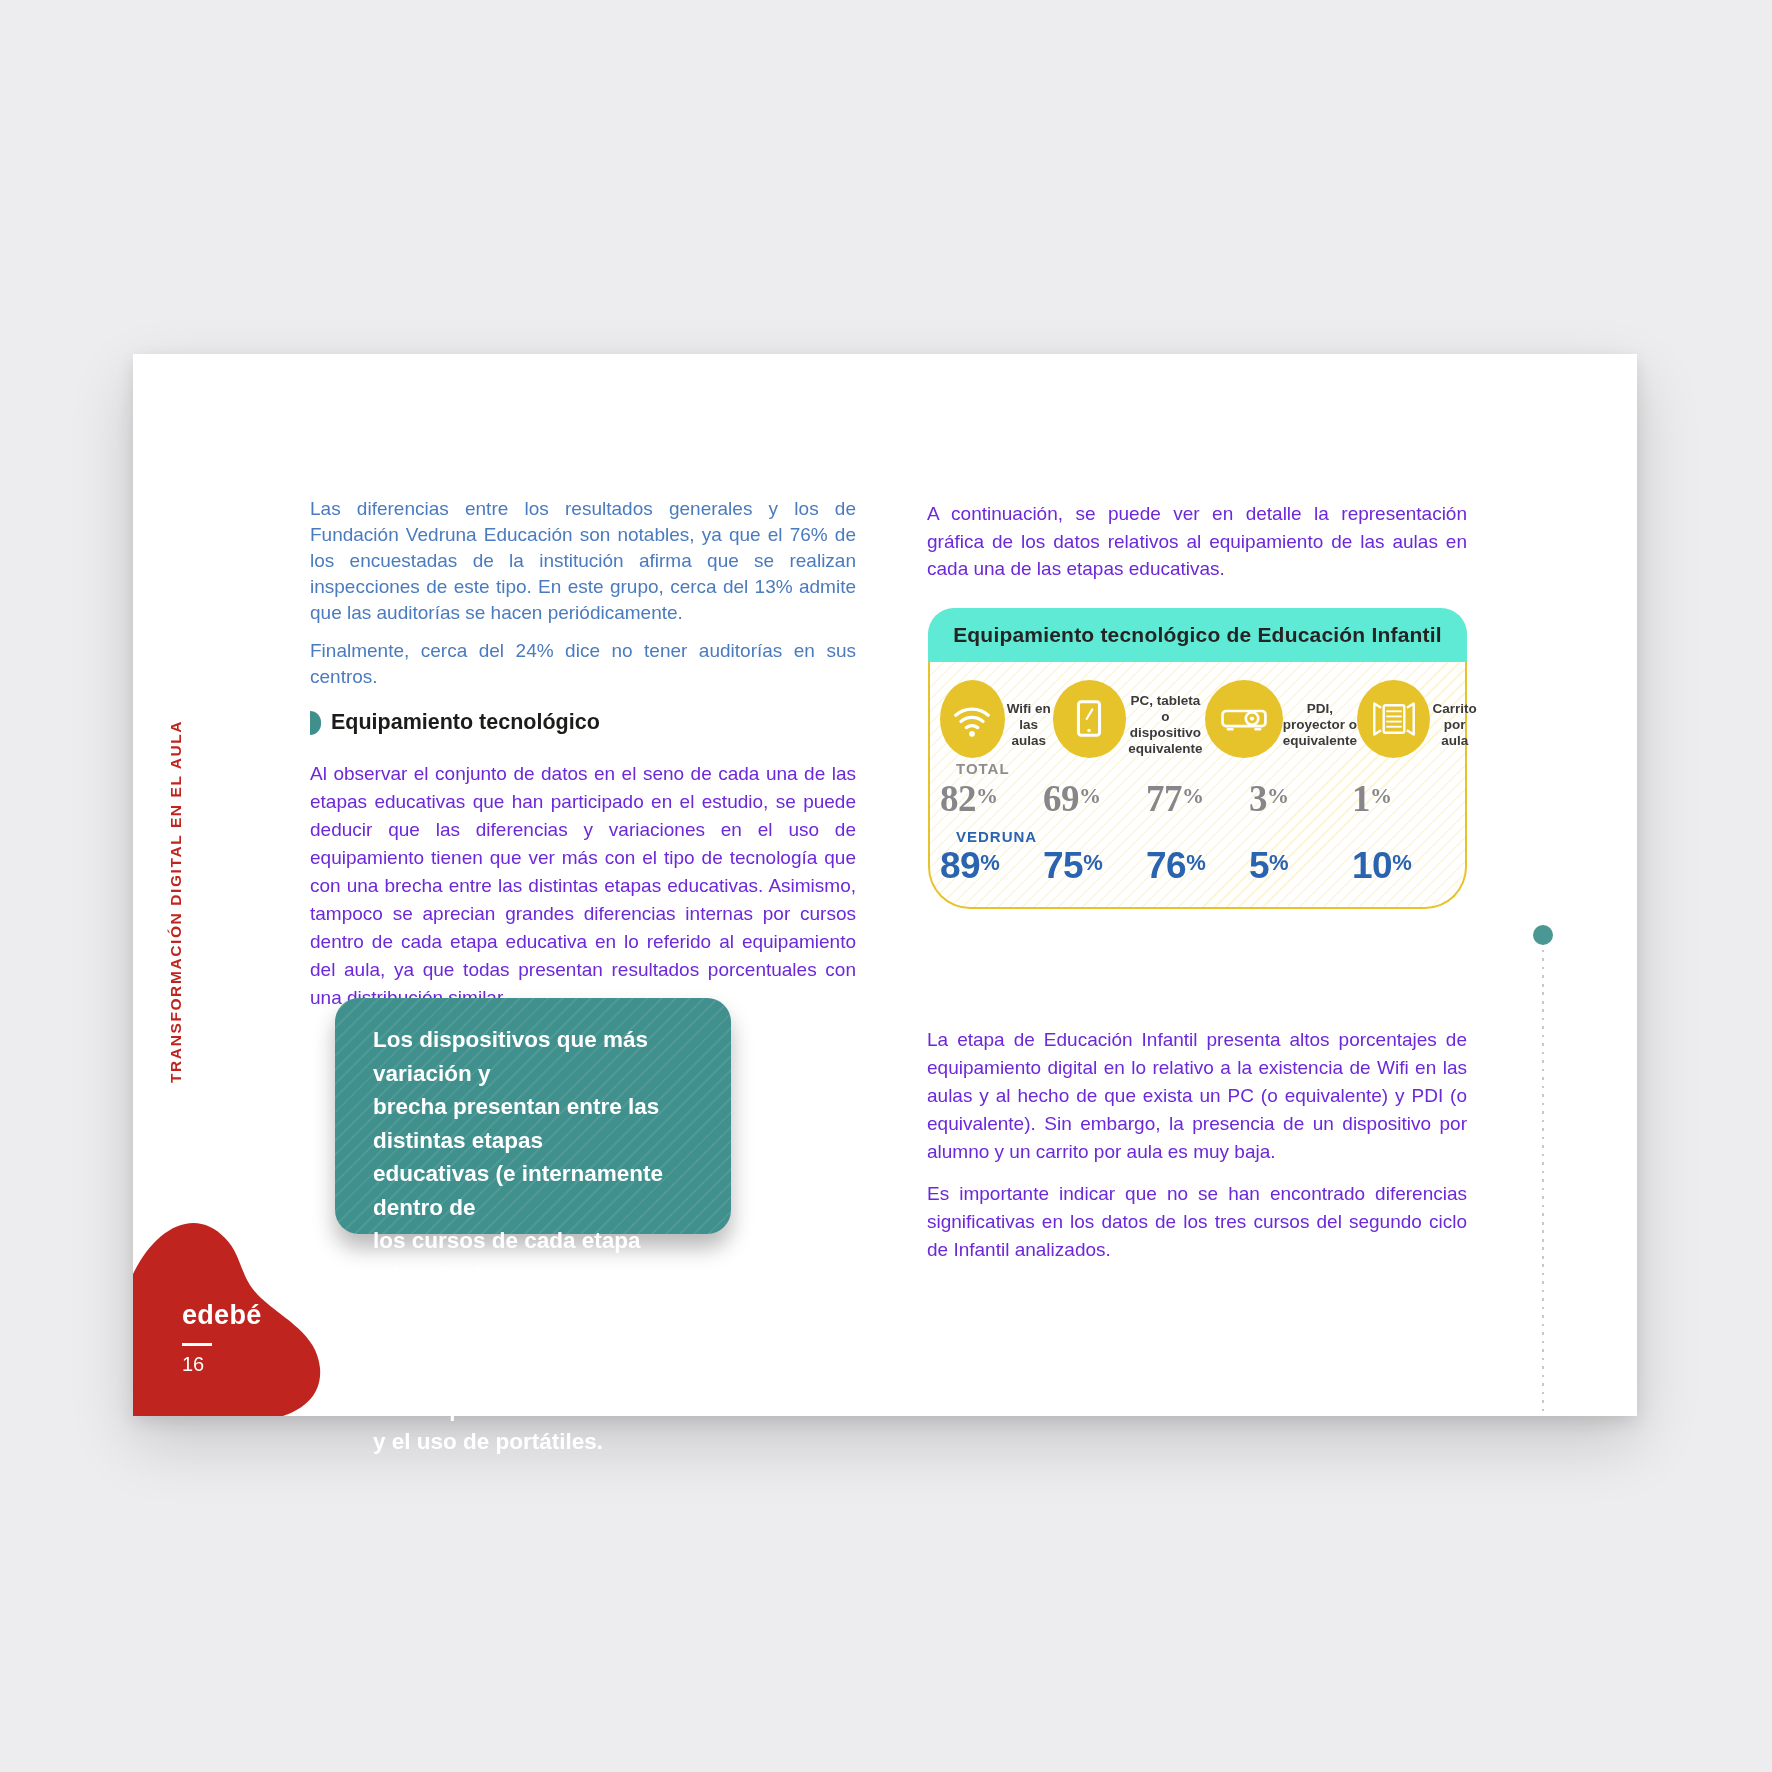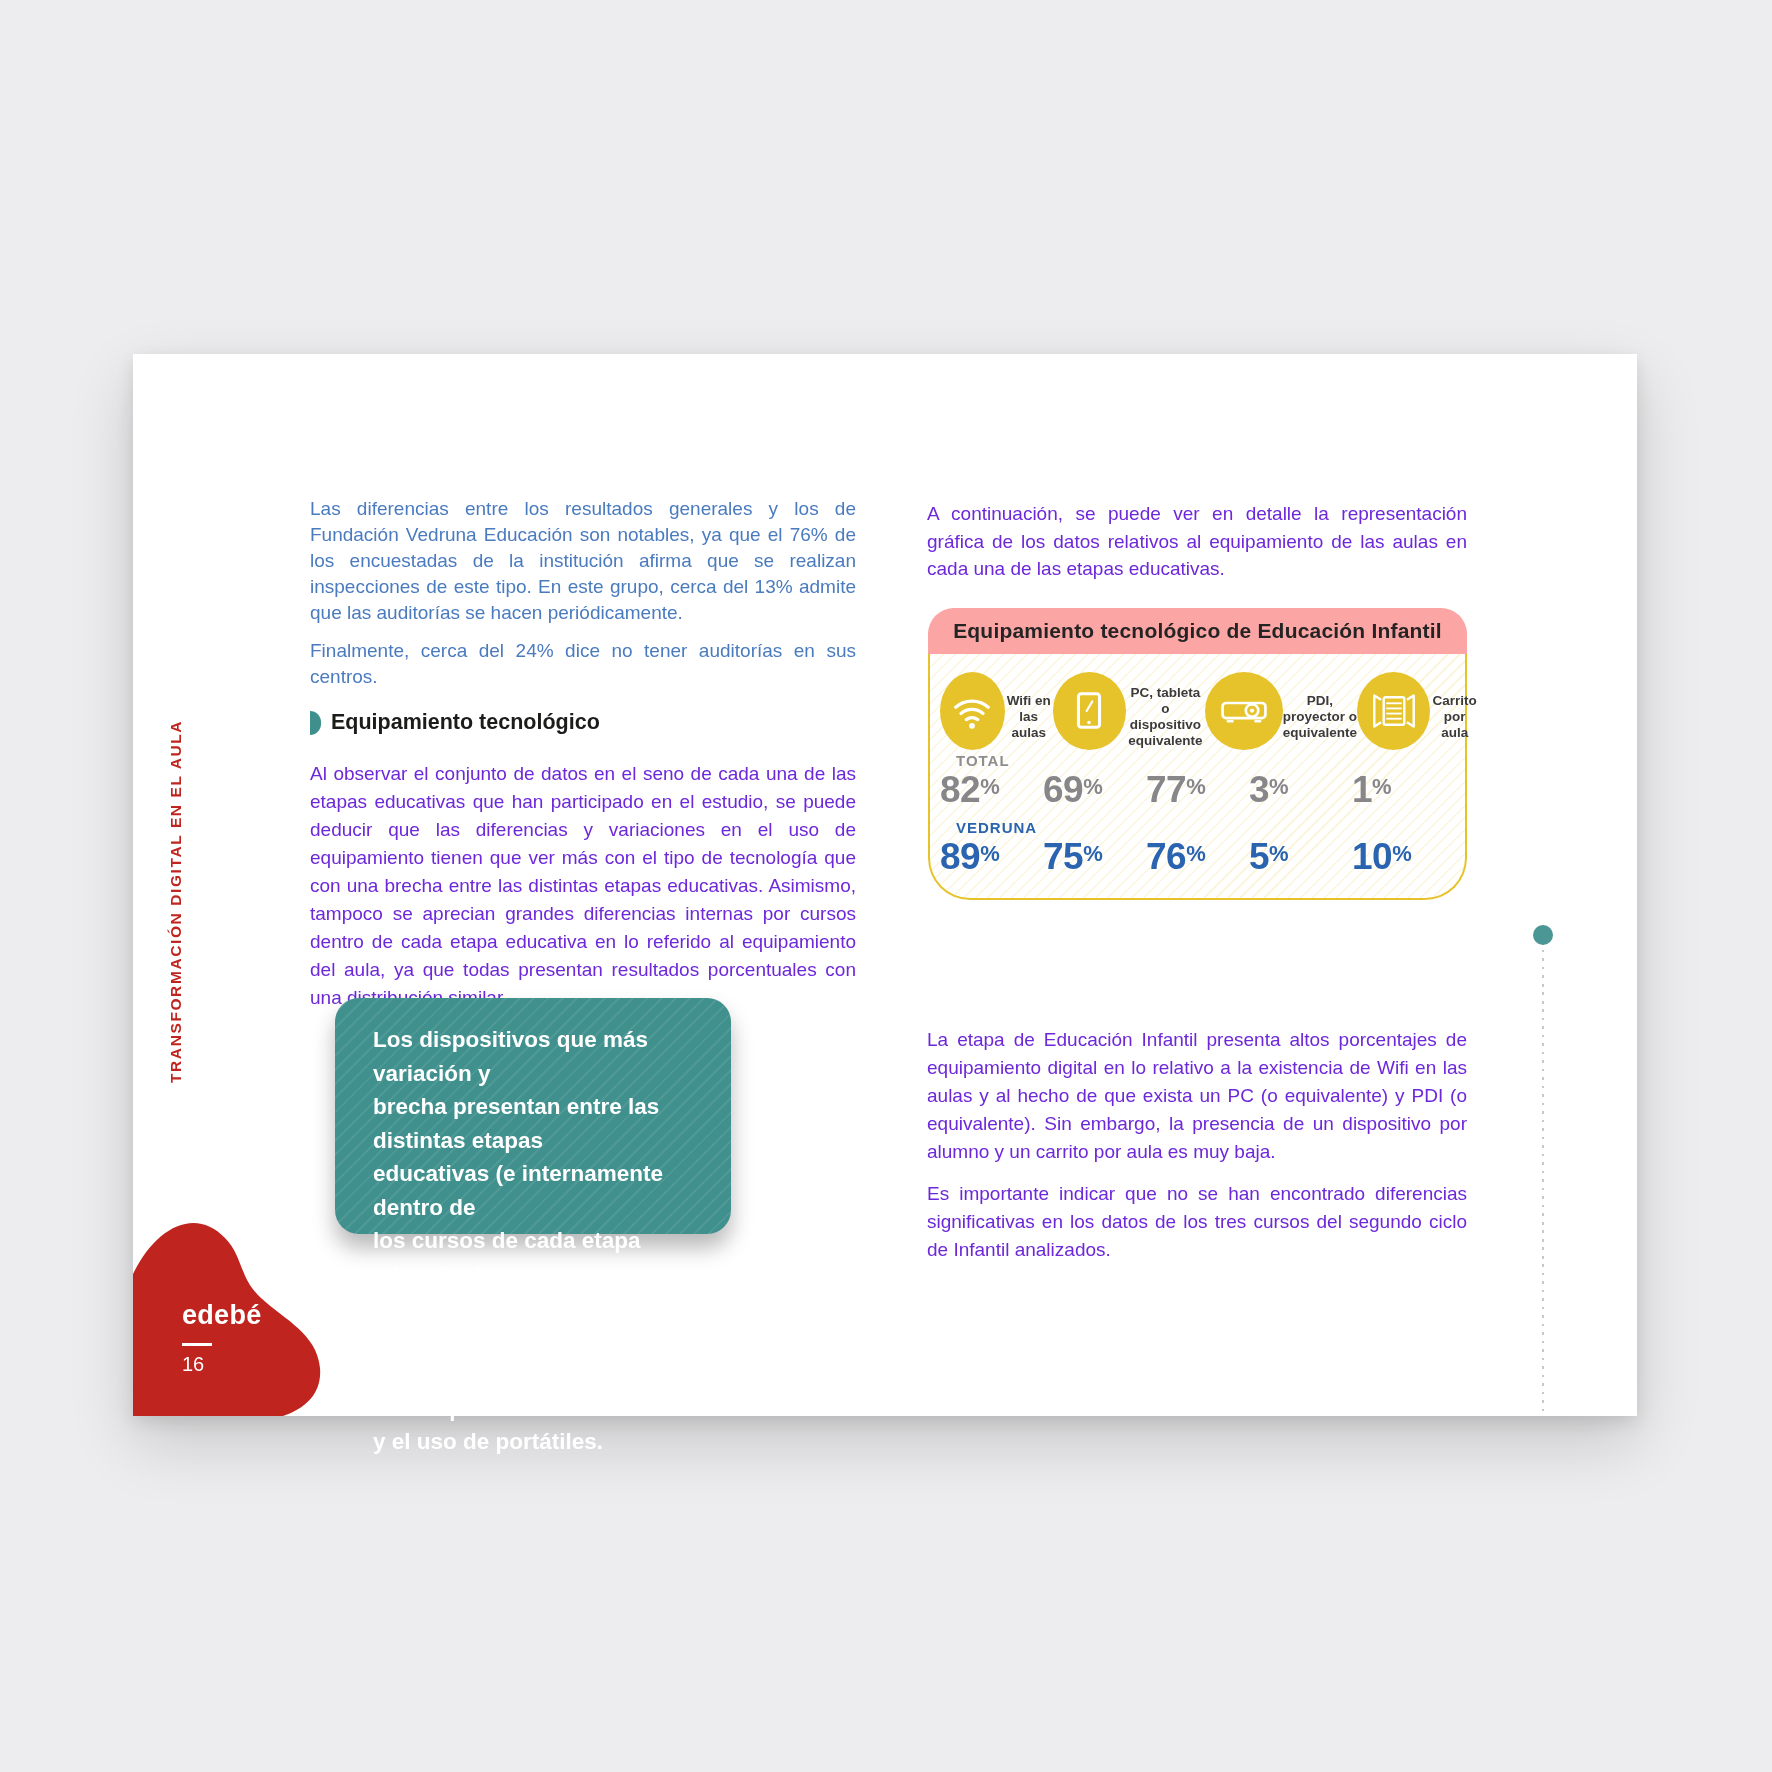--- a/index.html
+++ b/index.html
@@ -53,7 +53,7 @@
   
   .card{position:absolute;left:1px;top:254px;width:539px;}
   .card-header{
-    height:46px;background:#fca5a5;border-radius:26px 26px 0 0;
+    height:54px;background:#5eead4;border-radius:26px 26px 0 0;
     display:flex;align-items:center;justify-content:center;
   }
   .card-title{font-size:21px;font-weight:bold;color:#242424;letter-spacing:.2px;}

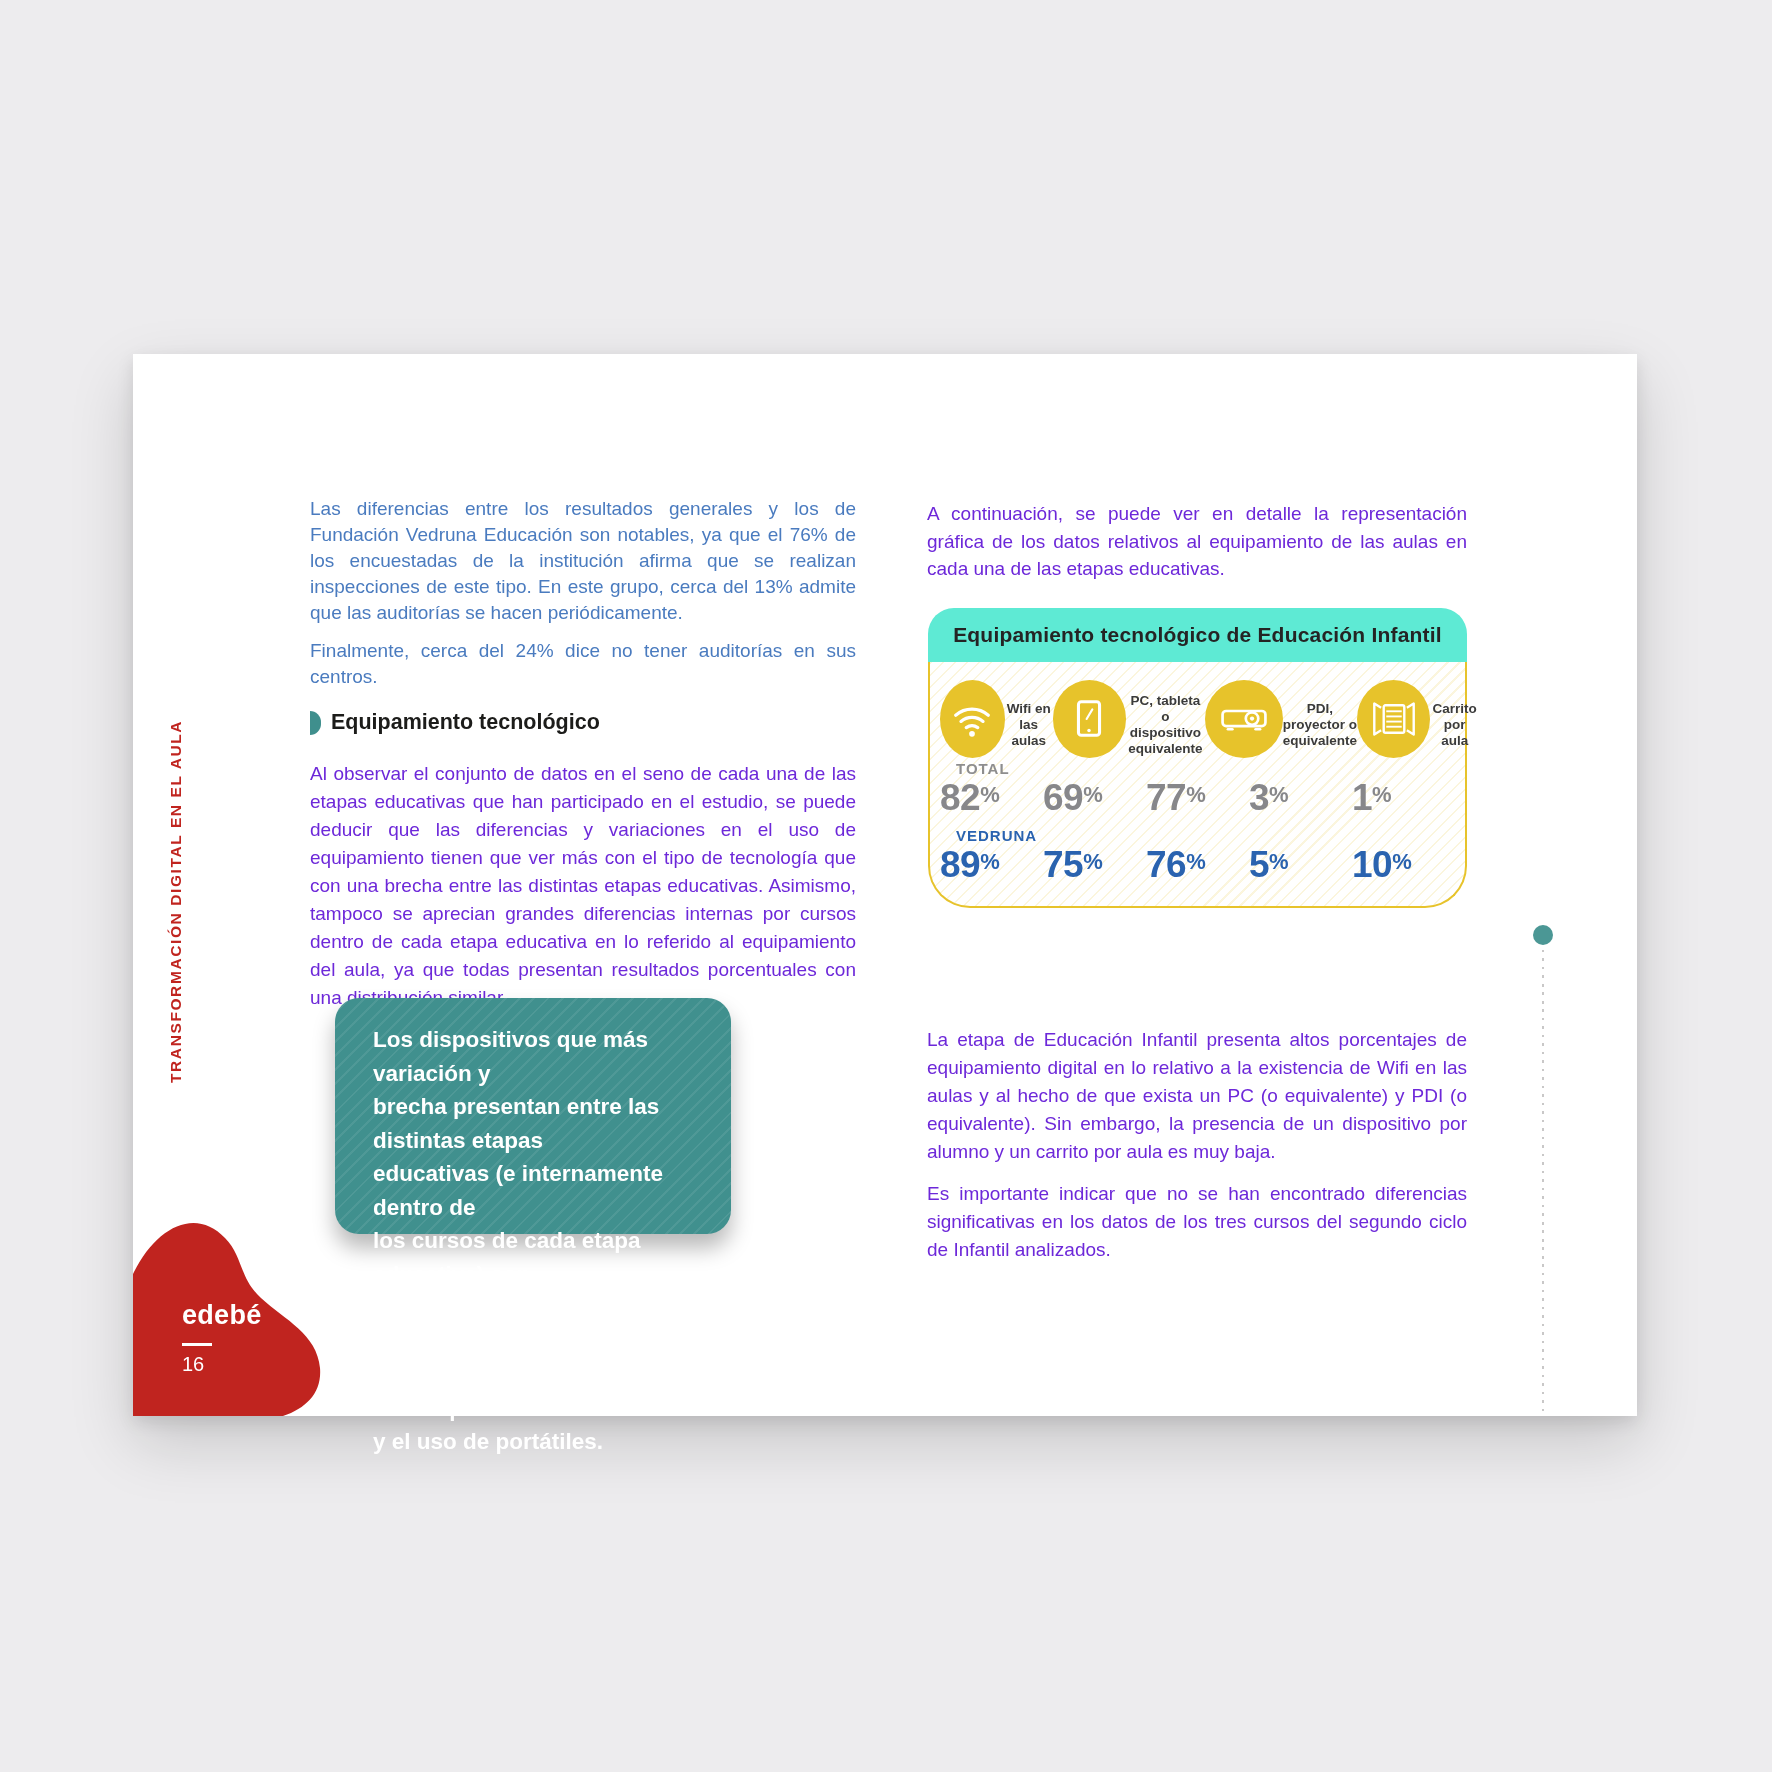--- a/index.html
+++ b/index.html
@@ -79,7 +79,7 @@
   .row-label.vedruna{color:#2a63af;}
   .vals .coli{justify-content:flex-start;}
   .val{font-size:37px;font-weight:bold;letter-spacing:-.5px;}
-  .vals.total .val{color:#87878a;}
+  .vals.total .val{color:#87878a;font-family:Liberation Serif, serif;}
   .vals.vedruna .val{color:#2a63af;}
   .unit{font-size:22px;vertical-align:8px;letter-spacing:0;}
   

